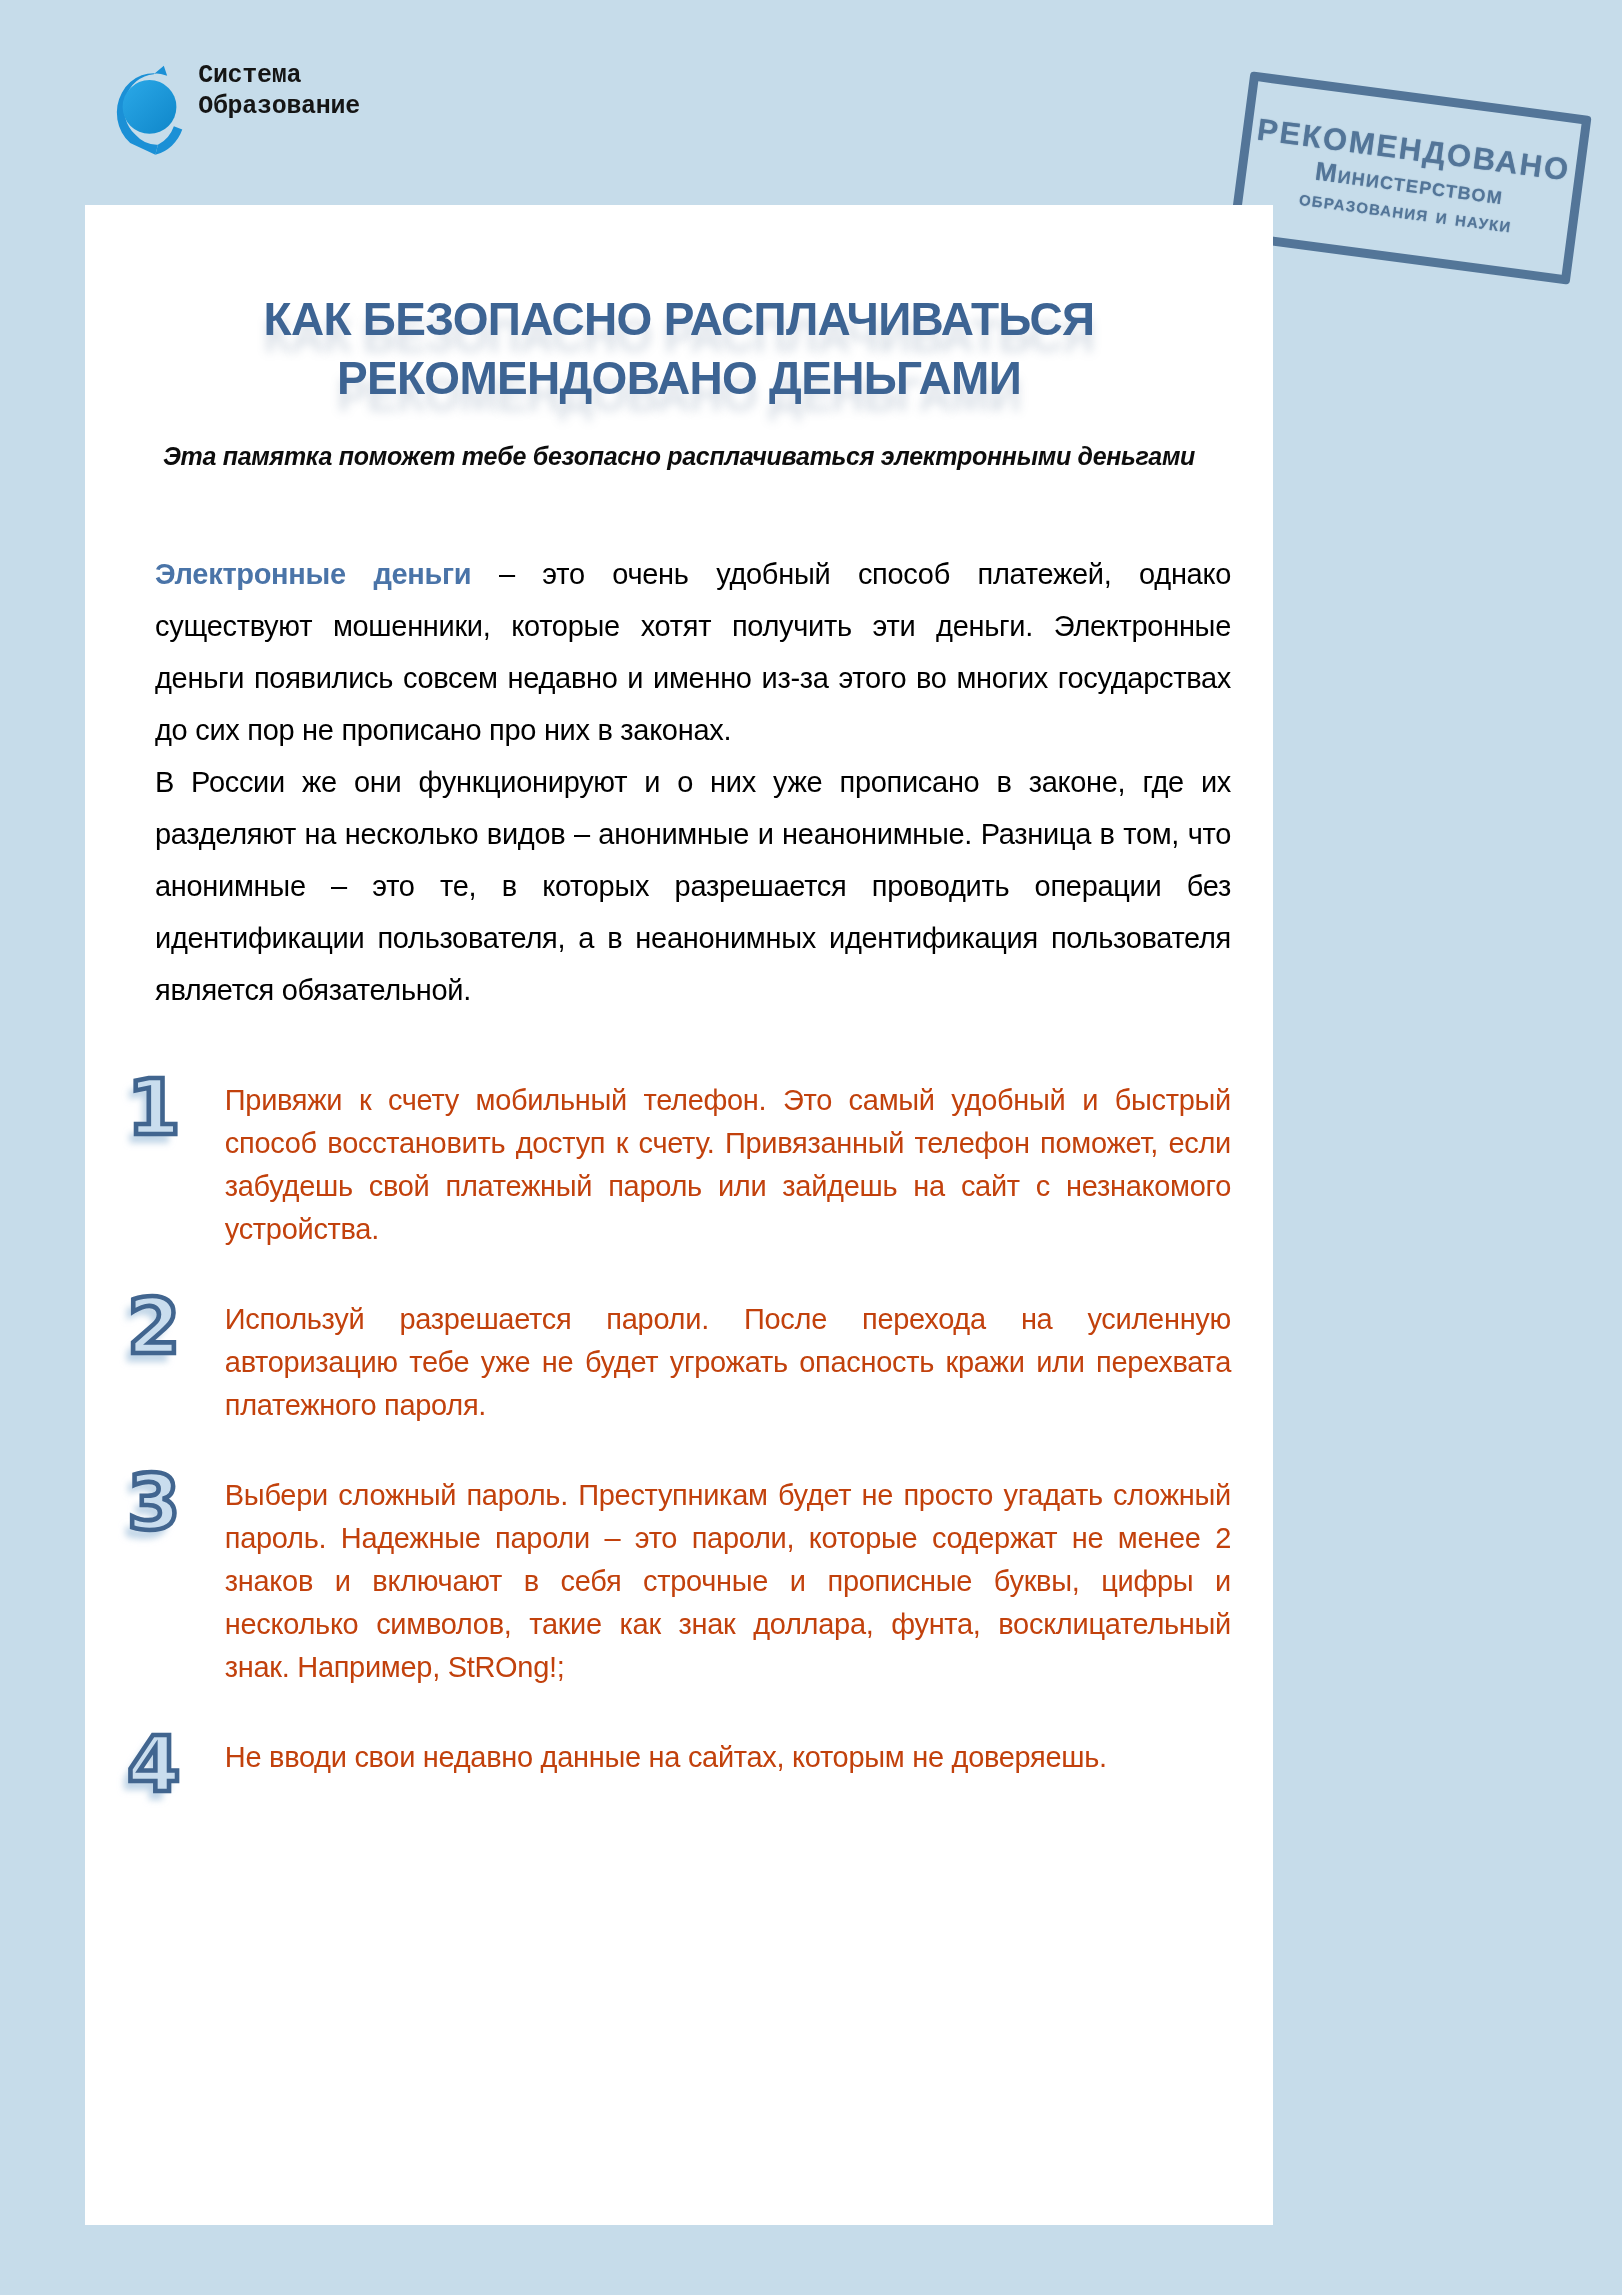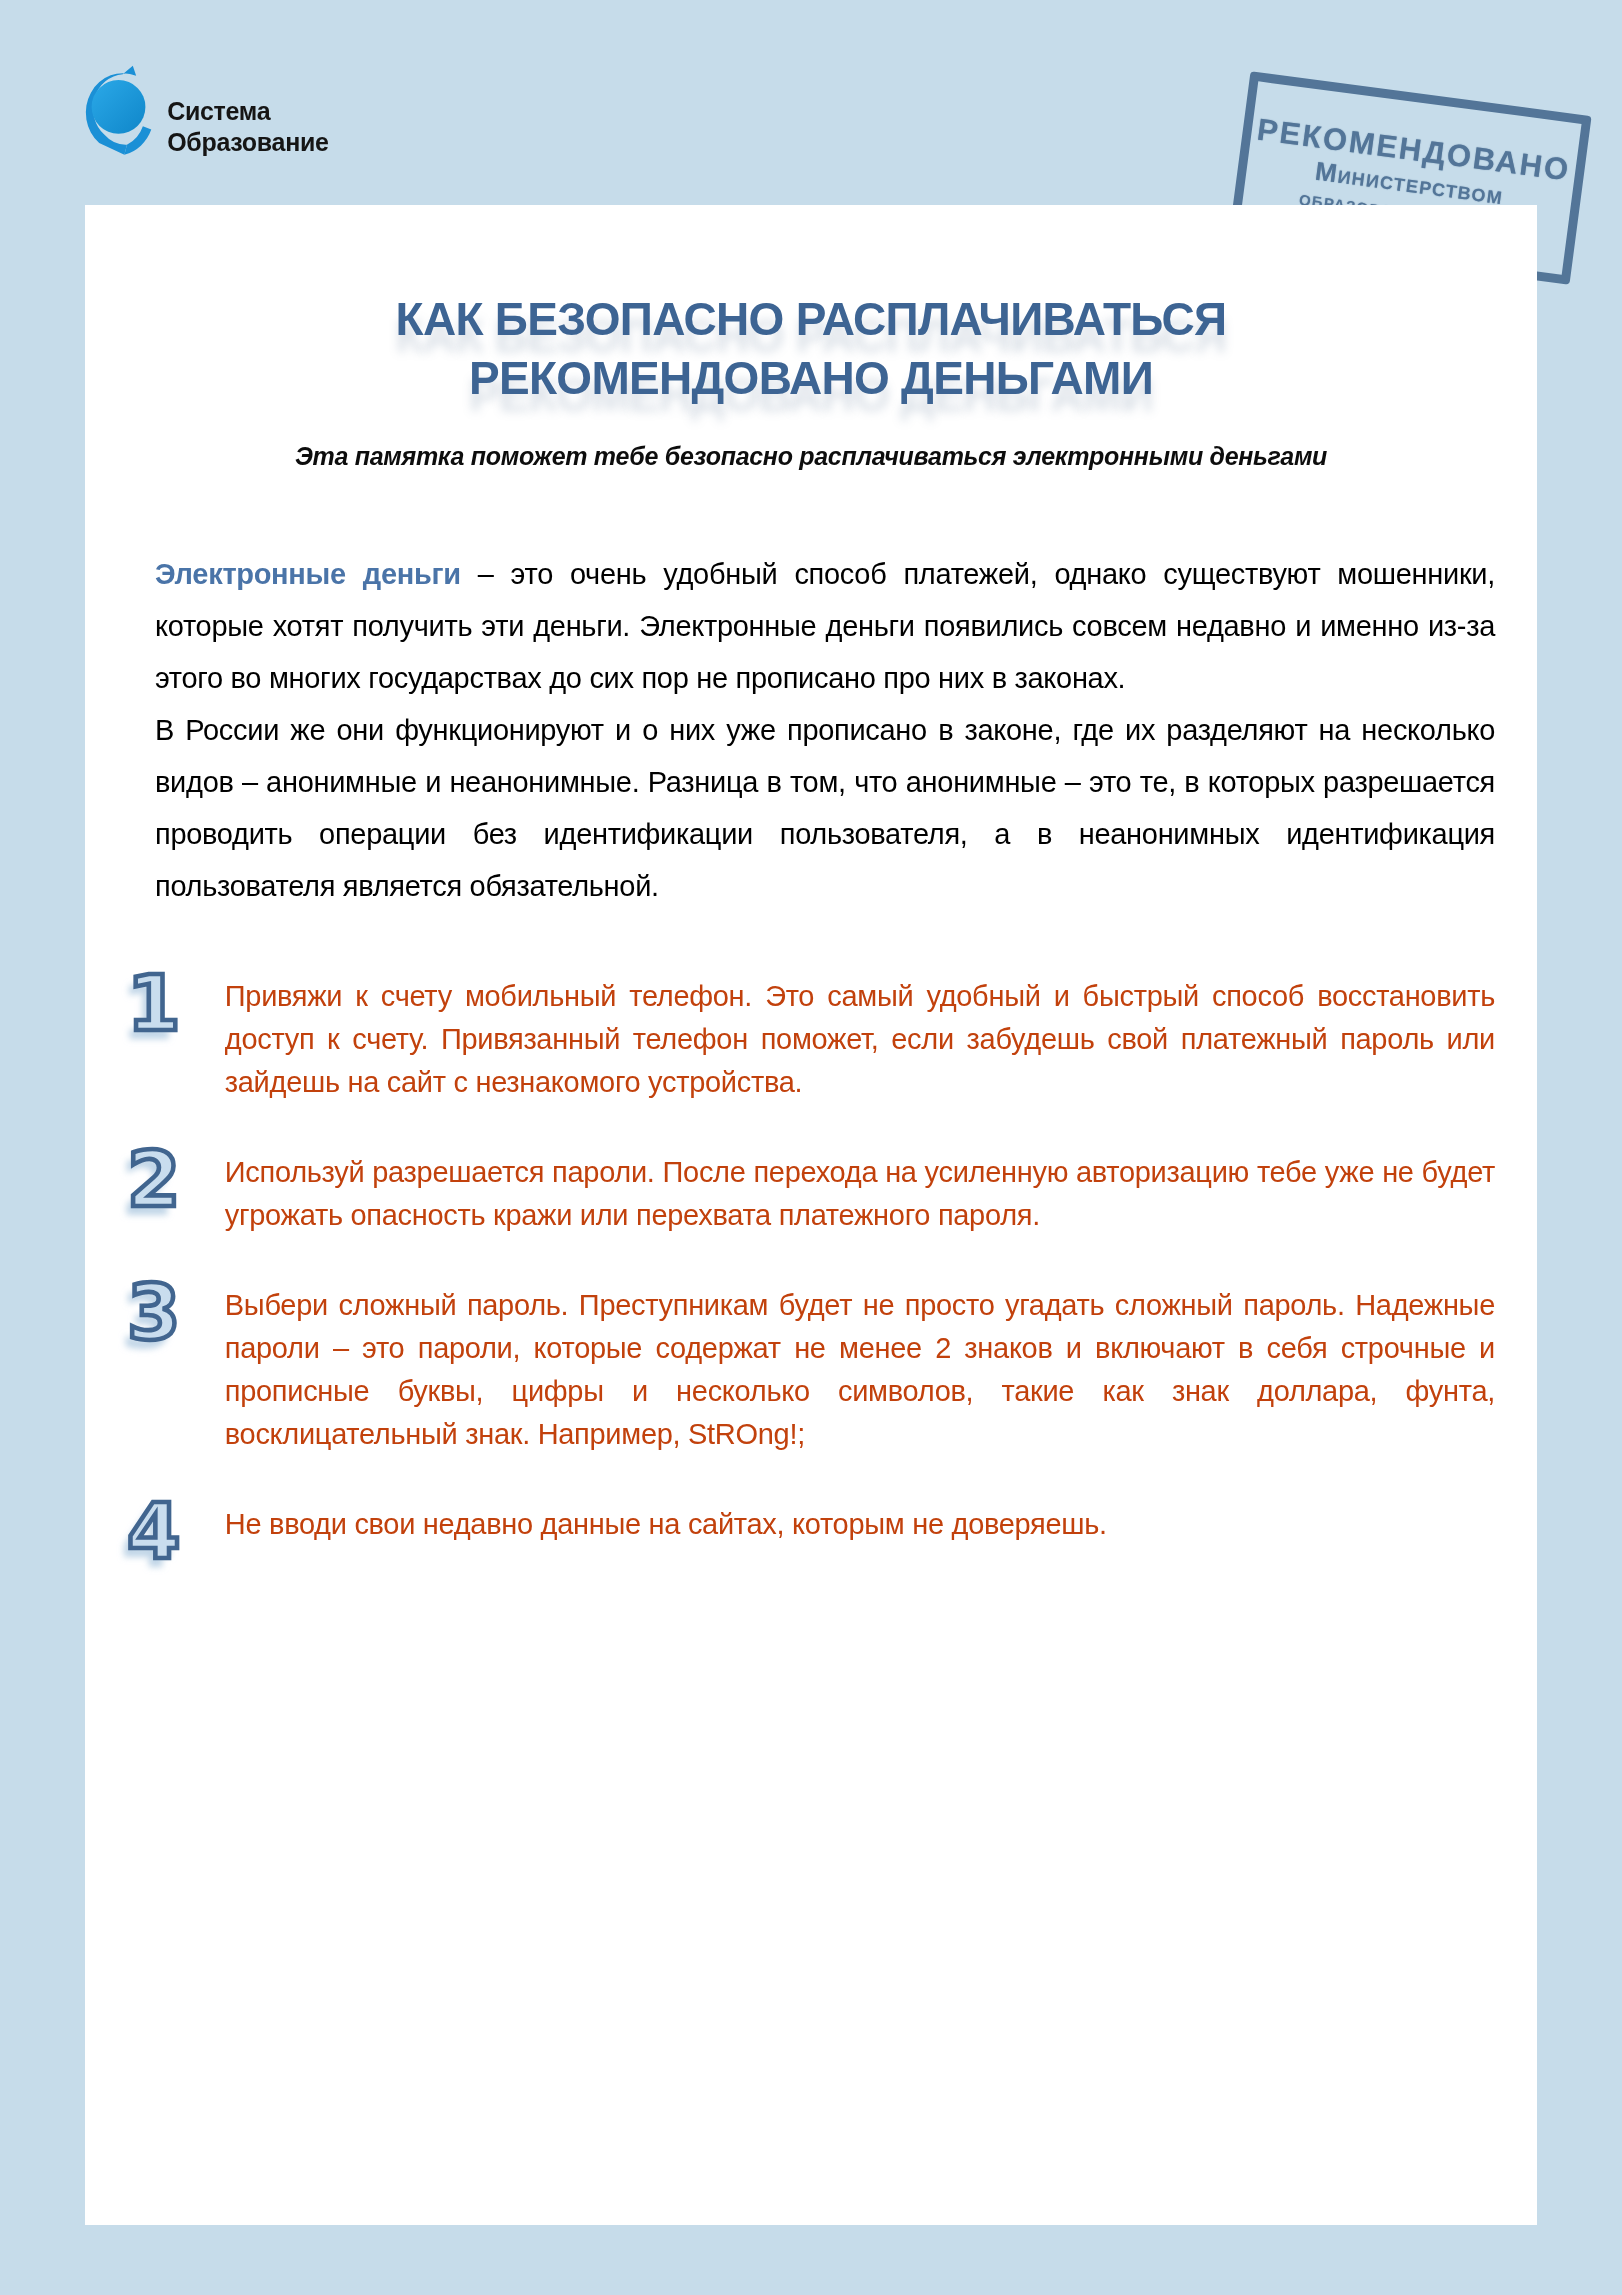--- a/index.html
+++ b/index.html
@@ -13,7 +13,7 @@
   #page { position: absolute; inset: 0; }
 
   
-  .logo { position: absolute; left: 74px; top: 60px; display: flex; align-items: flex-end; }
+  .logo { position: absolute; left: 105px; top: 60px; display: flex; align-items: flex-start; font-family: Liberation Mono, monospace; }
   .logo-icon { width: 84px; height: 98px; }
   .logo-text { margin-left: 9.2px; color: #151515; font-weight: 700; font-size: 25px; line-height: 31px; letter-spacing: -0.3px; }
 

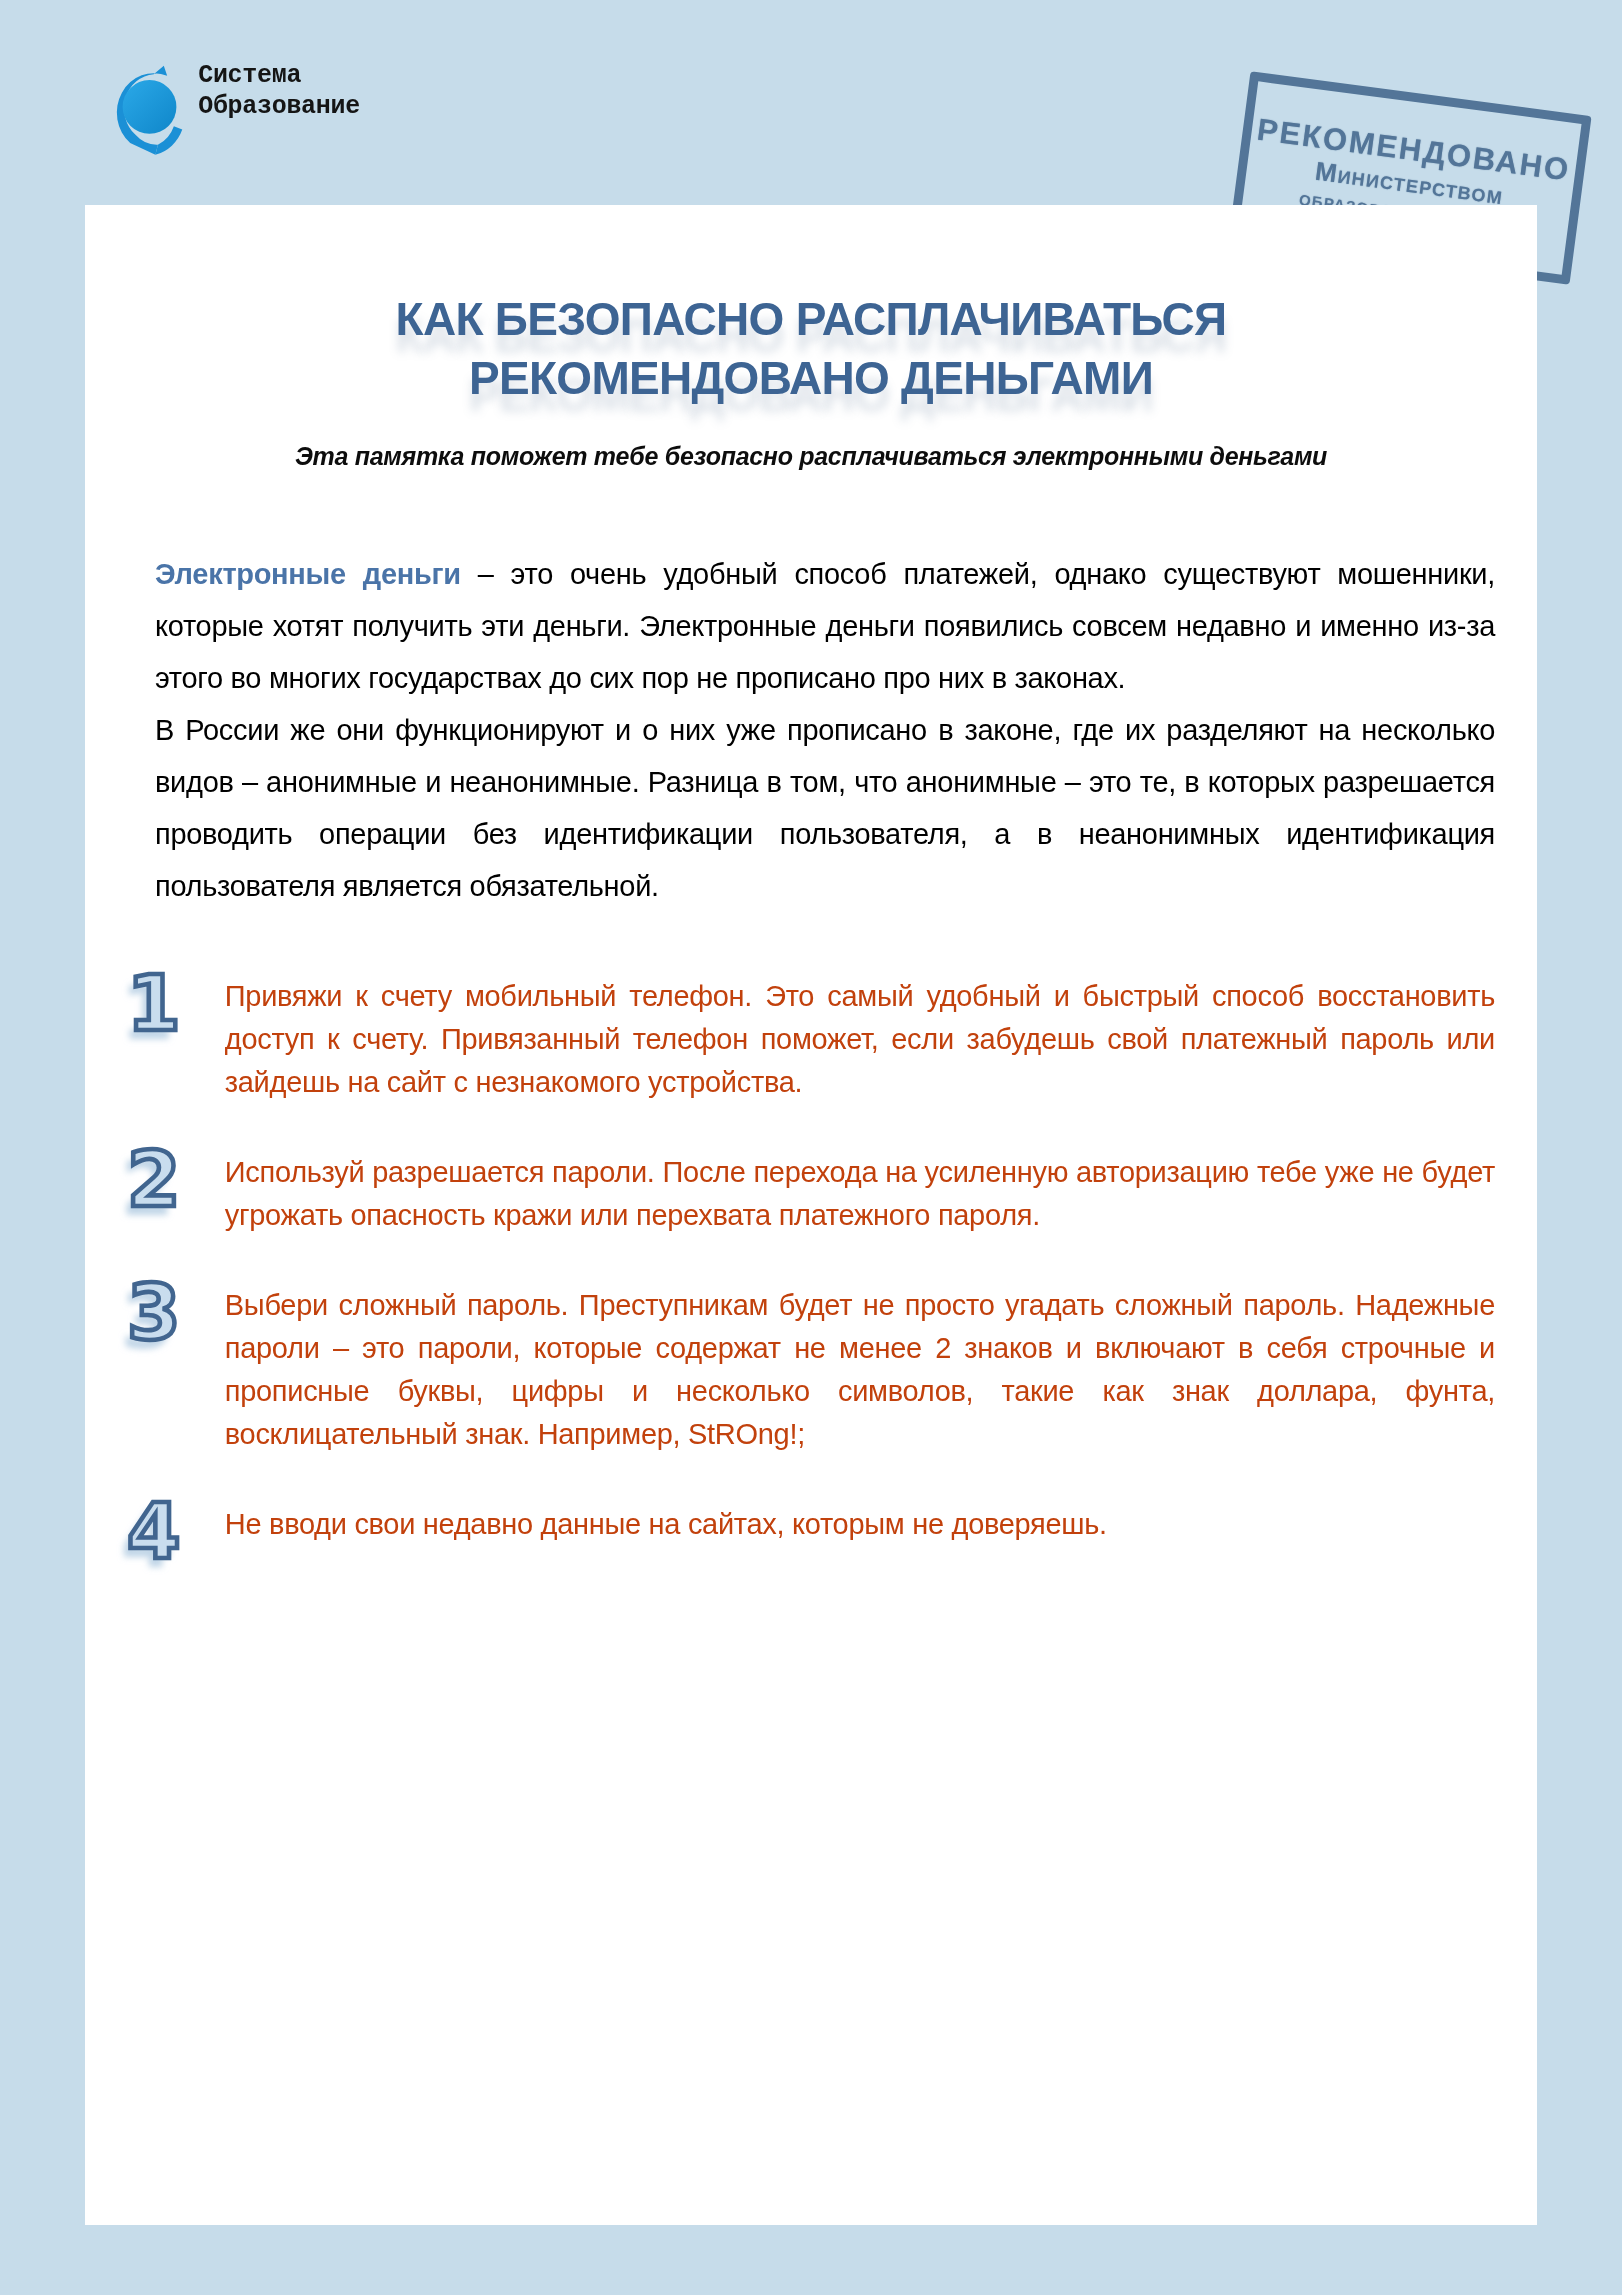--- a/index.html
+++ b/index.html
@@ -34,7 +34,7 @@
   
   .card {
     position: absolute; left: 85px; top: 205px;
-    width: 1452px; height: 2020px;
+    width: 1188px; height: 2020px;
     background: #ffffff;
     box-sizing: border-box;
     padding: 0 42px;

